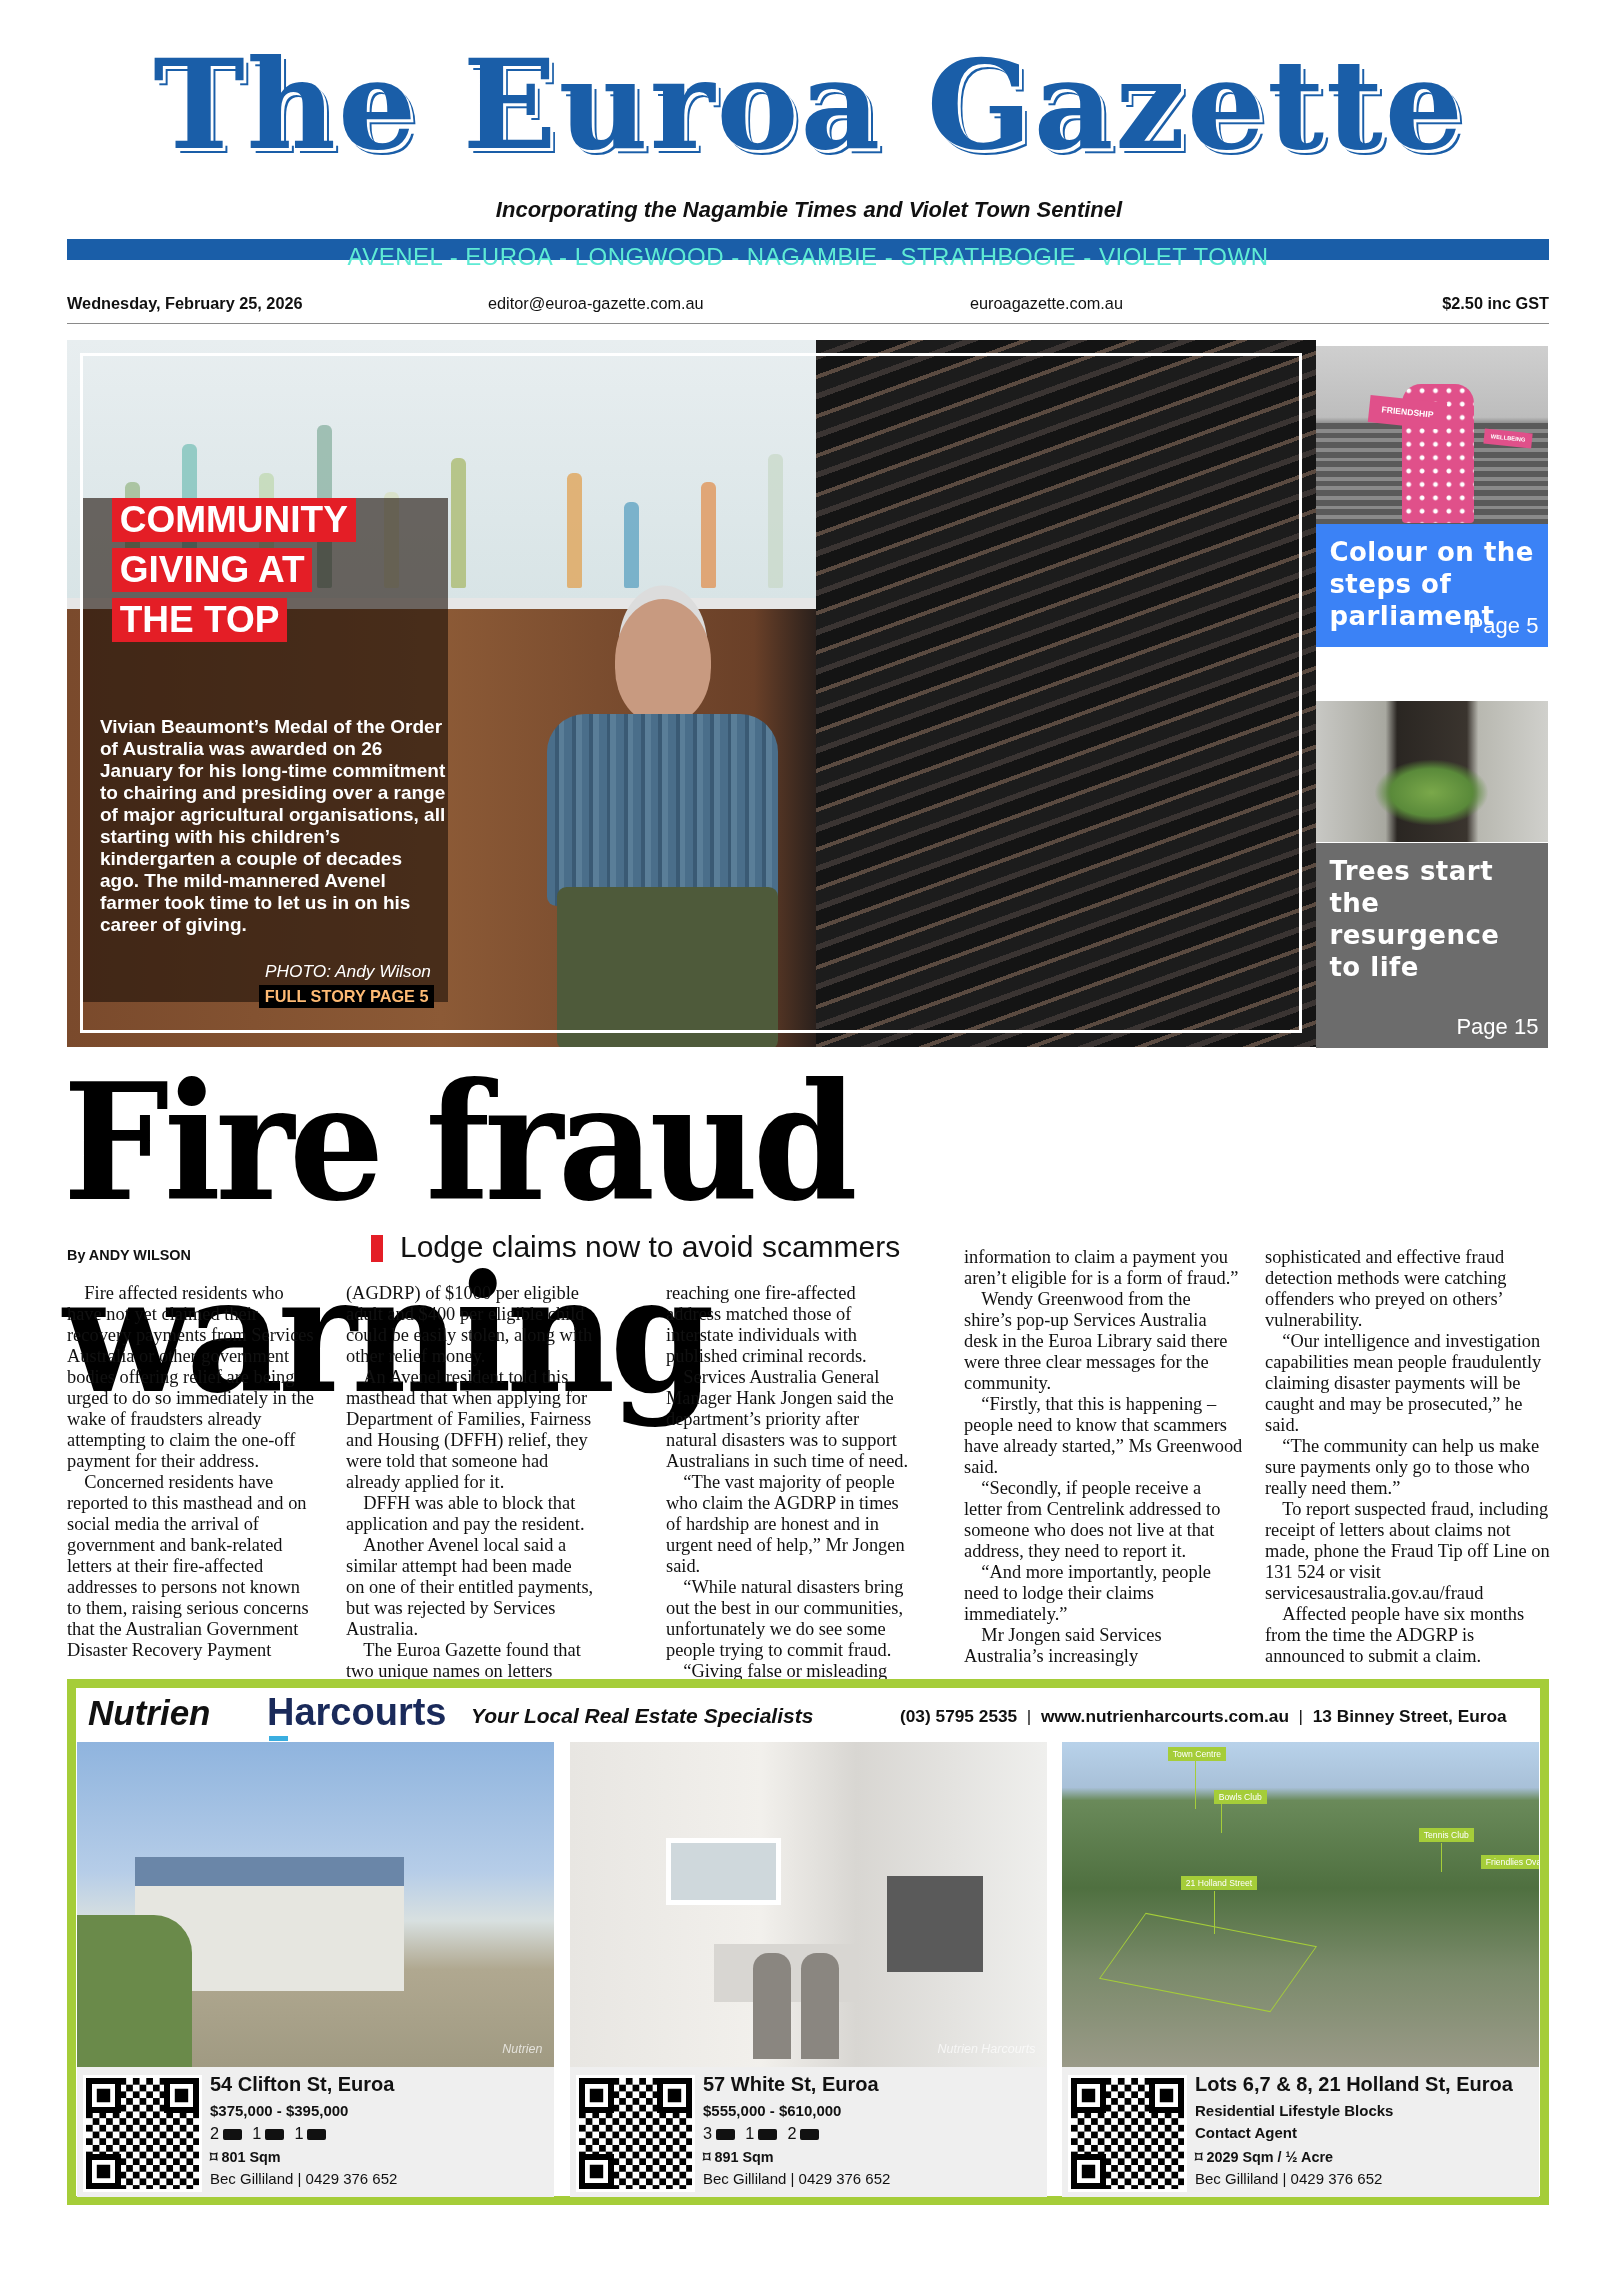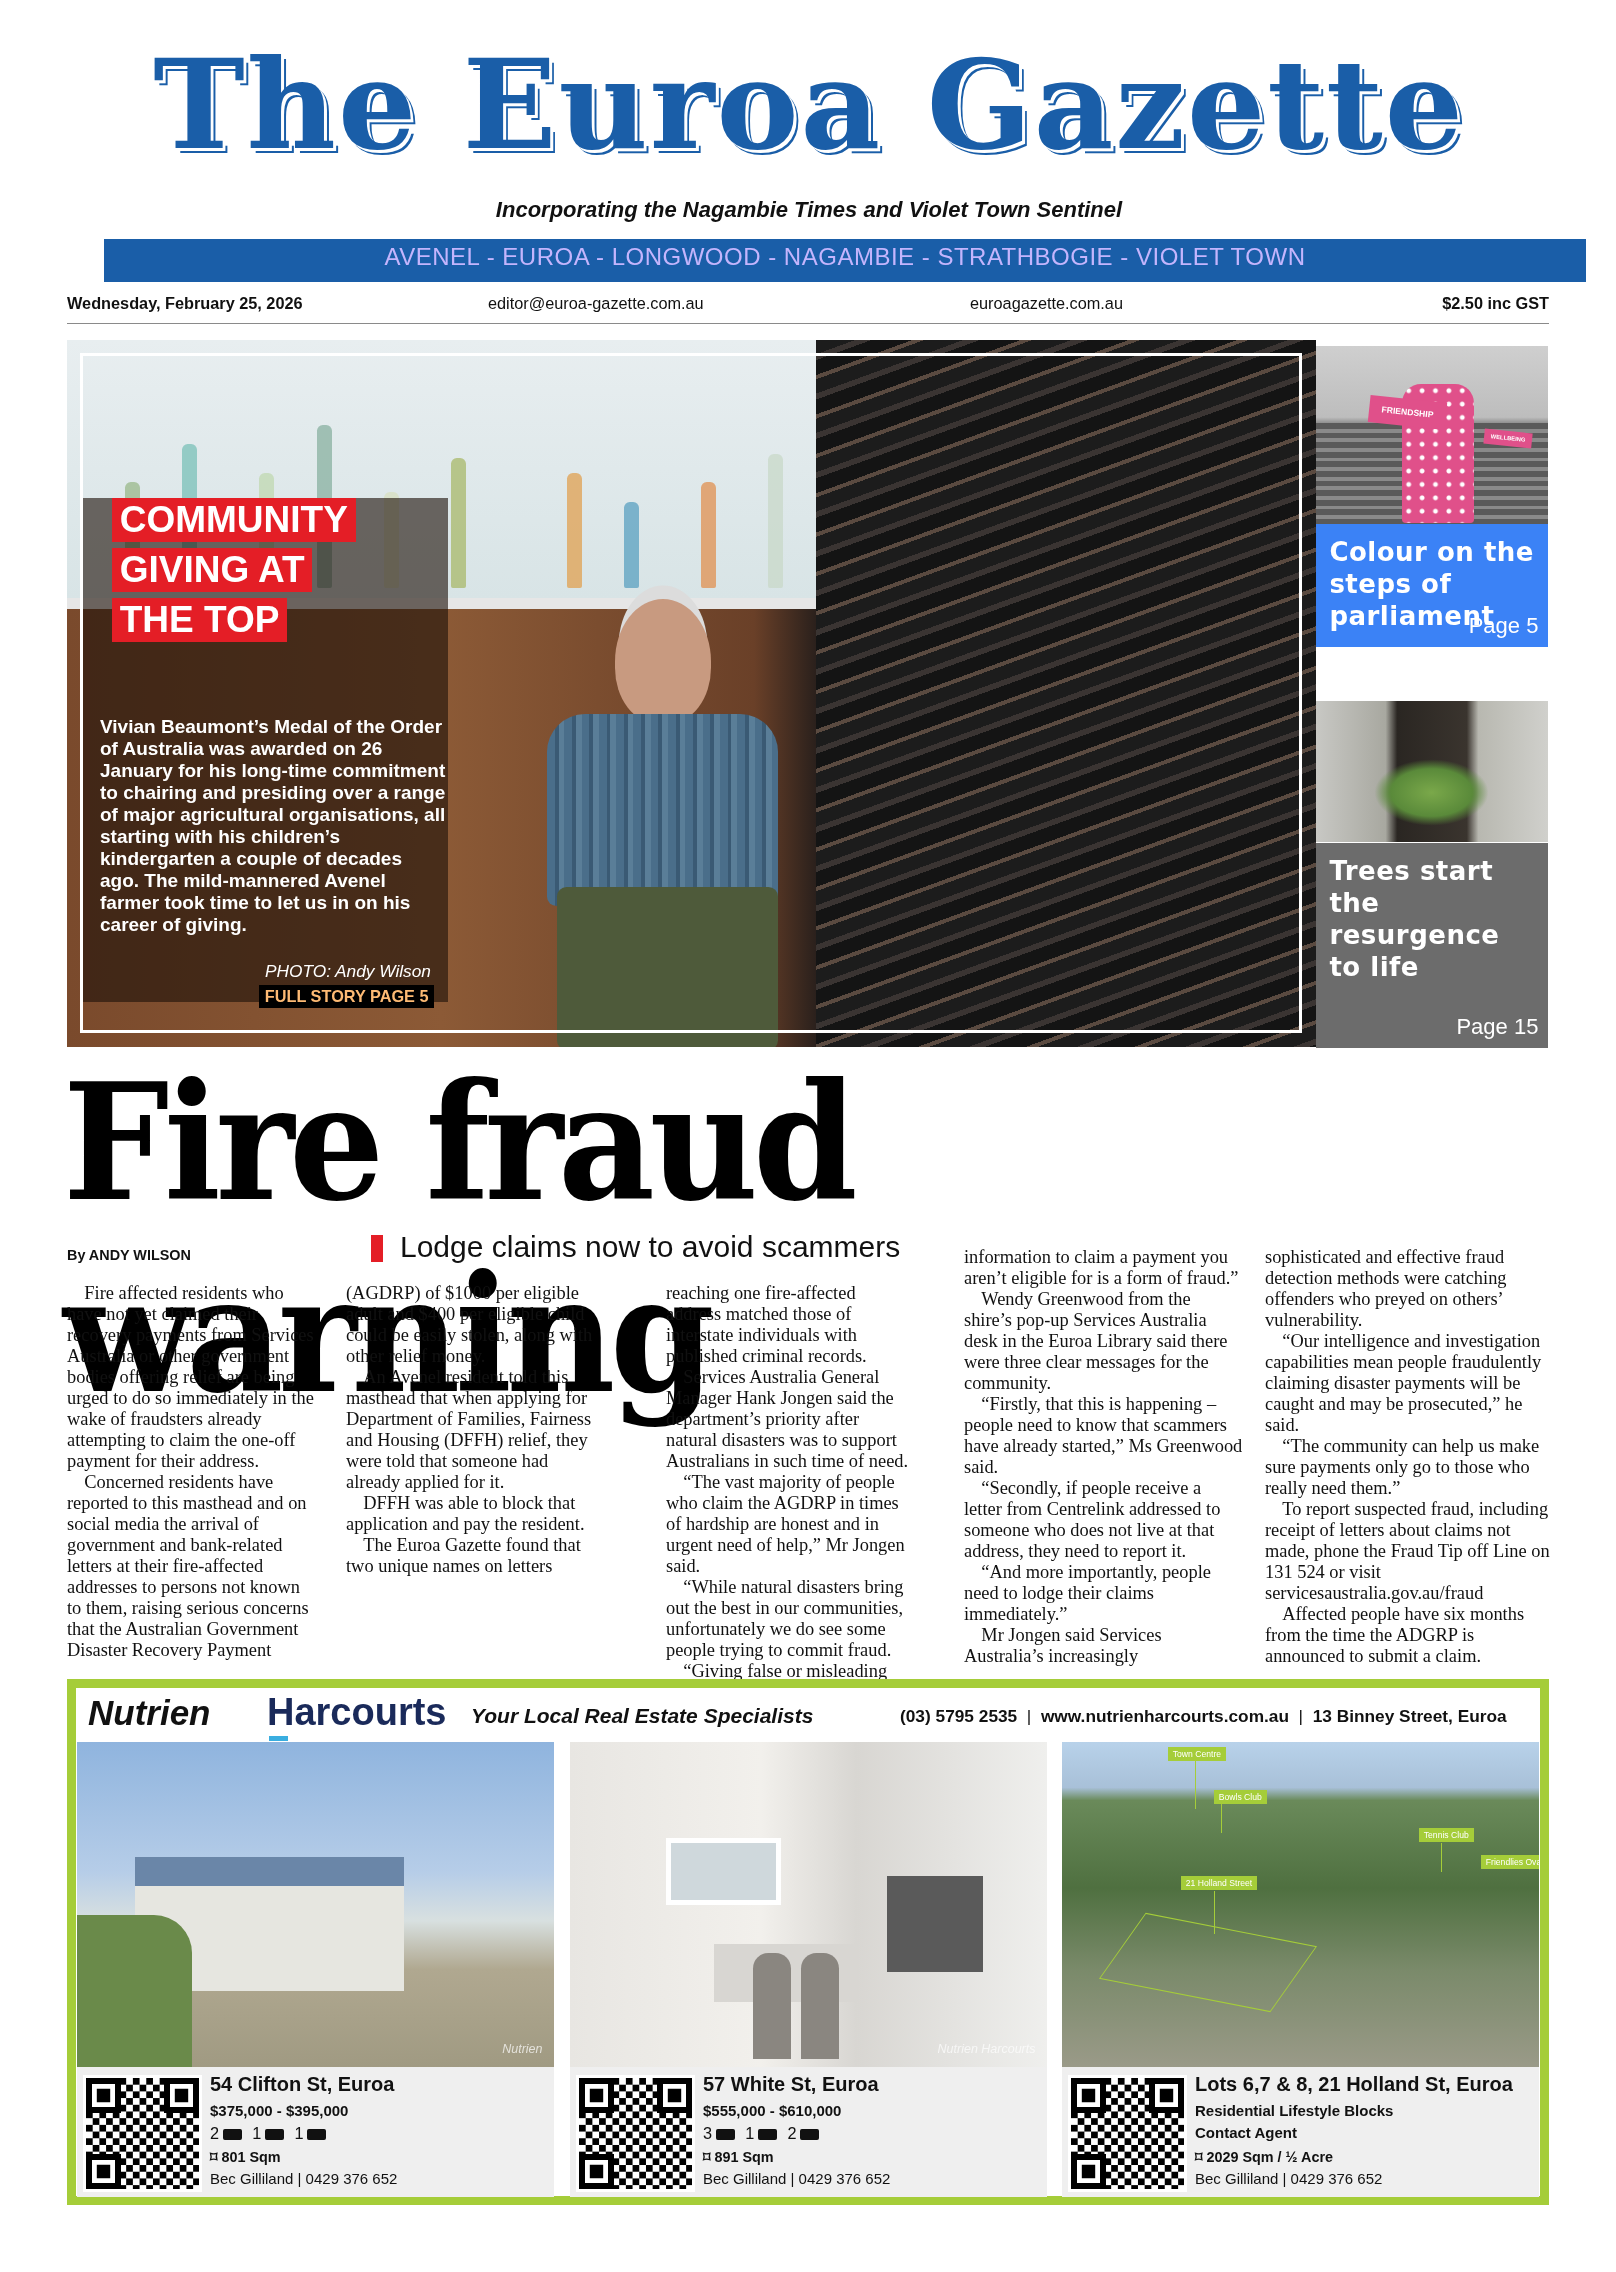--- a/index.html
+++ b/index.html
@@ -20,8 +20,8 @@
     font-style: italic; font-weight: bold; font-size: 22px; color: #111;
   }
   .towns-bar {
-    left: 67px; top: 239px; width: 1482px; height: 43px; background: #1a5ea8;
-    color: #c4b5fd; text-align: center; font-size: 24px; line-height: 35px; letter-spacing: 0.5px; margin-left: 37px;
+    left: 67px; top: 239px; width: 1482px; height: 21px; background: #1a5ea8;
+    color: #5eead4; text-align: center; font-size: 24px; line-height: 35px; letter-spacing: 0.5px;
   }
   .infobar { left: 67px; top: 286px; width: 1482px; height: 38px; font-size: 16.3px; border-bottom: 1.9px solid #8a8a8a; }
   .infobar span { position: absolute; top: 7.7px; }

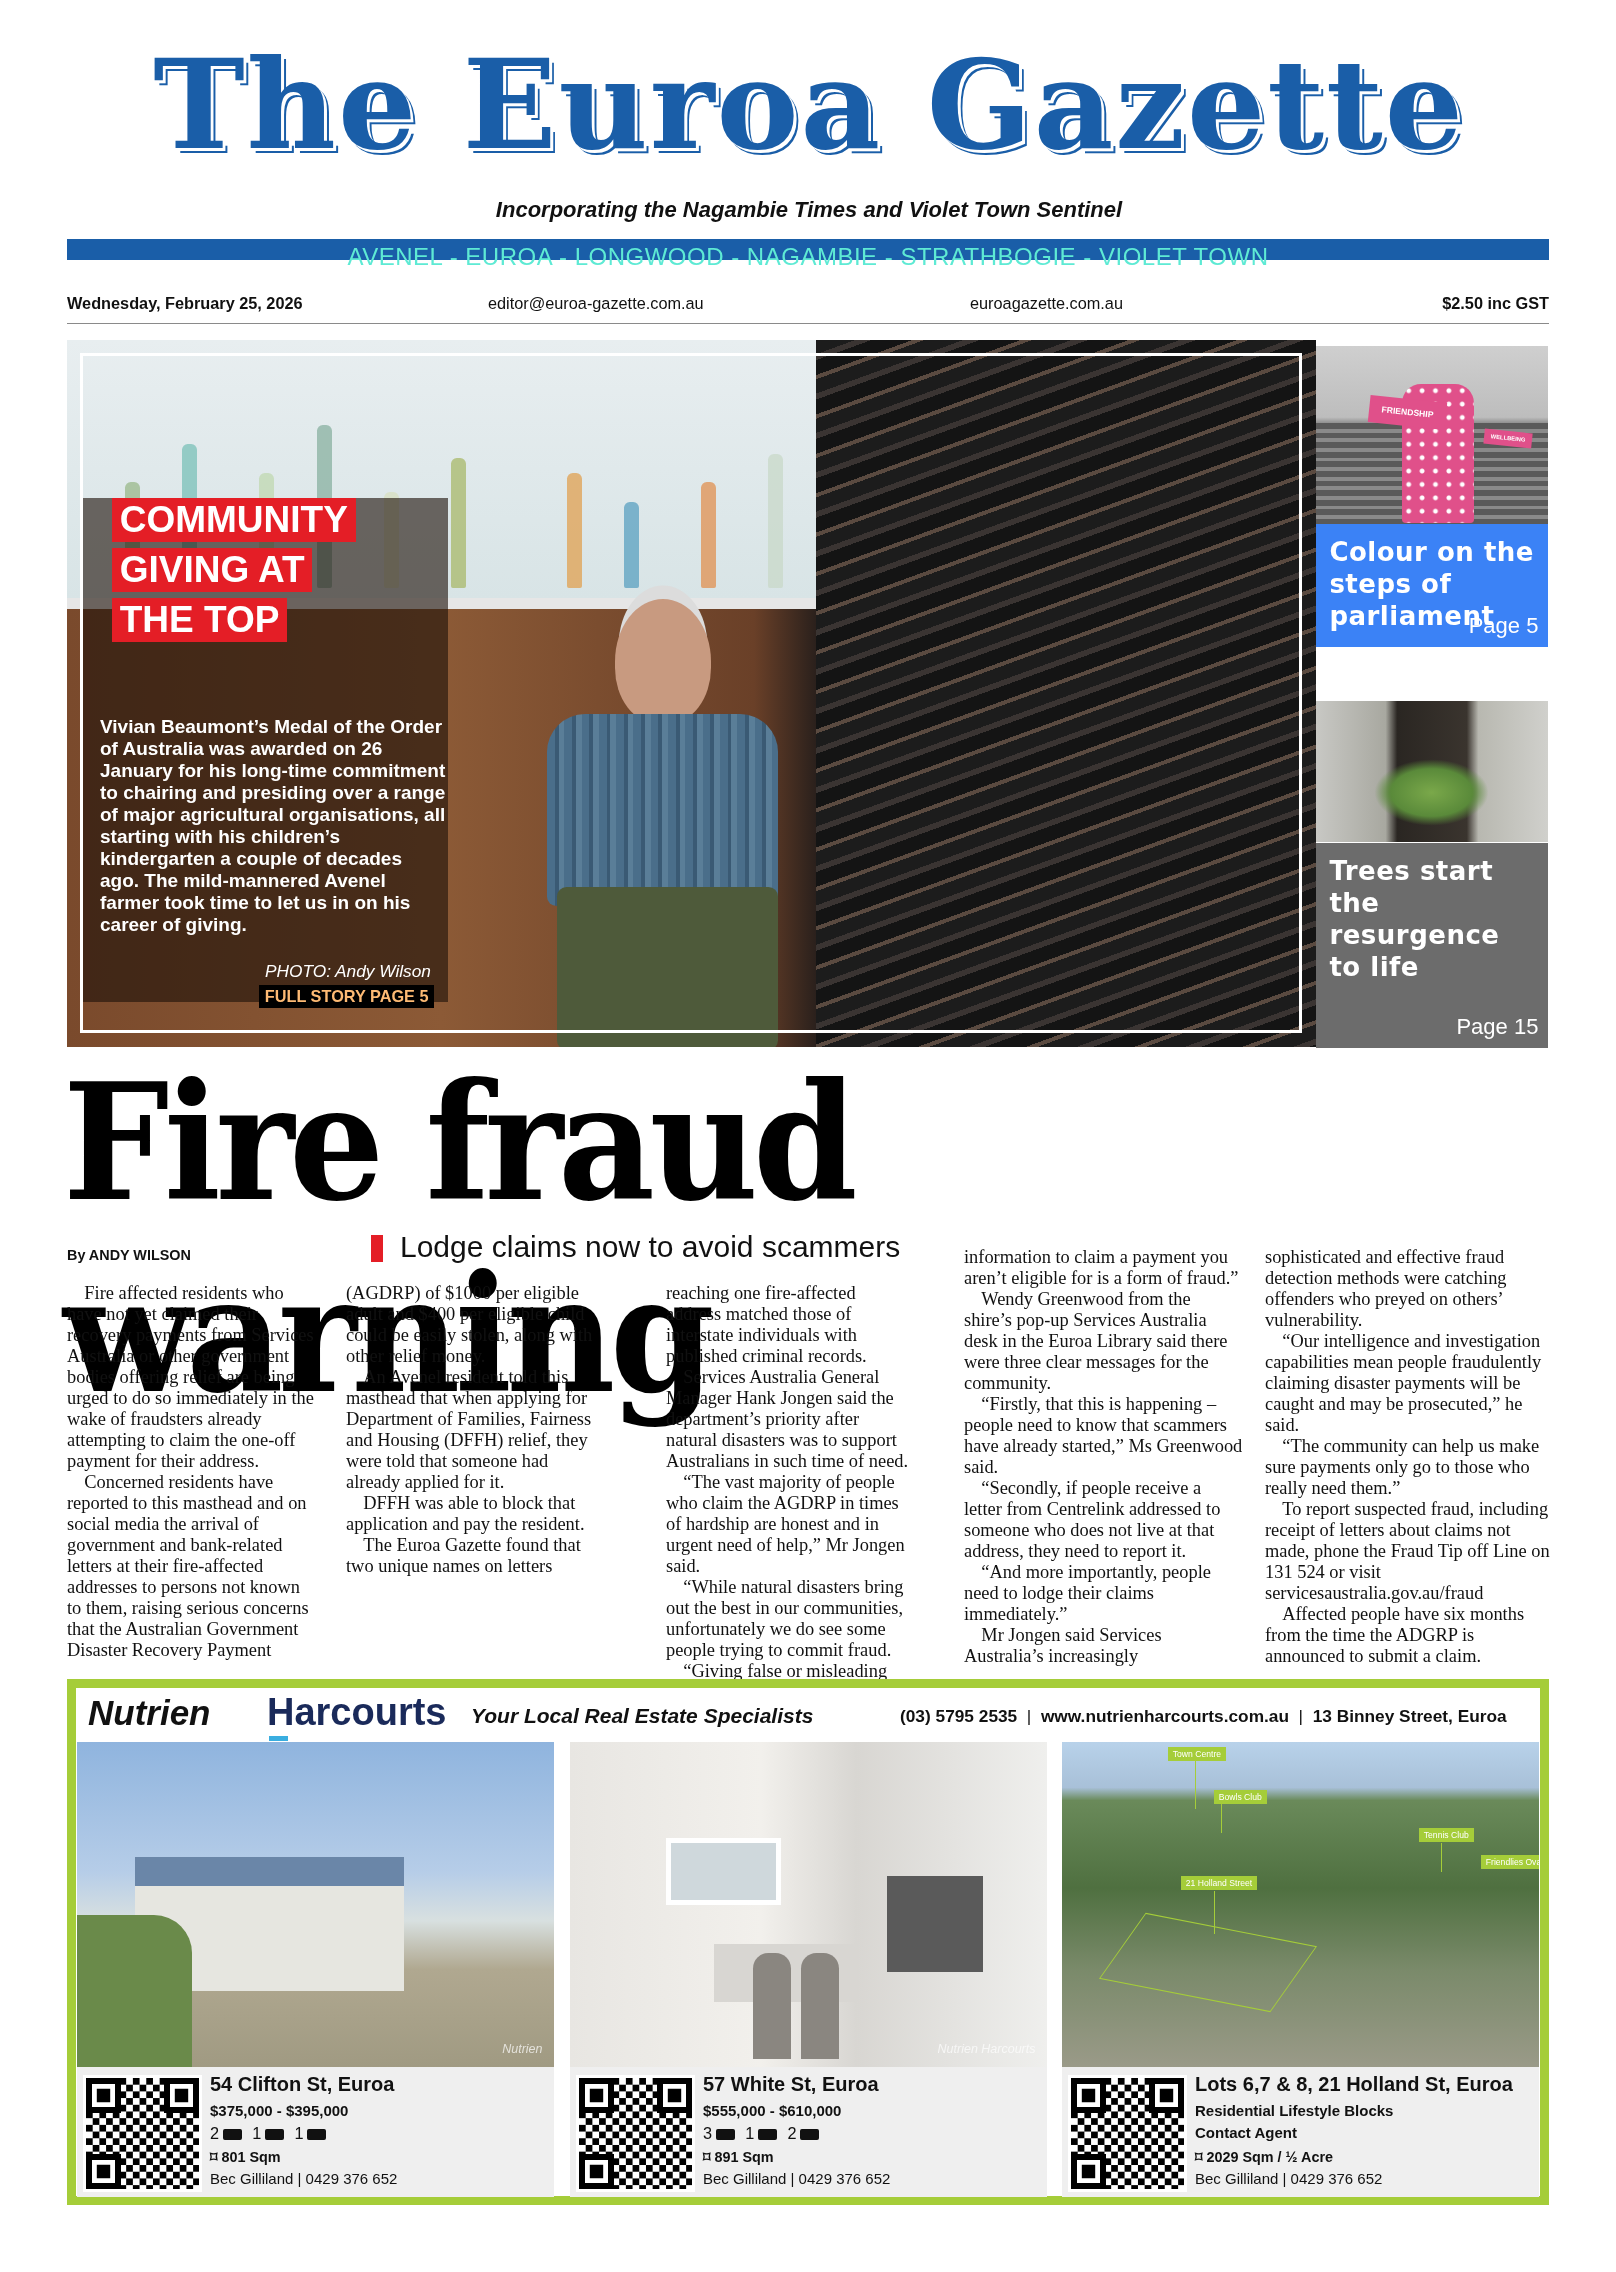--- a/index.html
+++ b/index.html
@@ -227,6 +227,7 @@
   <p class="noindent">(AGDRP) of $1000 per eligible adult and $400 per eligible child could be easily stolen, along with other relief money.</p>
   <p>An Avenel resident told this masthead that when applying for Department of Families, Fairness and Housing (DFFH) relief, they were told that someone had already applied for it.</p>
   <p>DFFH was able to block that application and pay the resident.</p>
+  <p>Another Avenel local said a similar attempt had been made on one of their entitled payments, but was rejected by Services Australia.</p>
   <p>The Euroa Gazette found that two unique names on letters</p>
 </div>
 <div class="col col3" style="left:666px">

